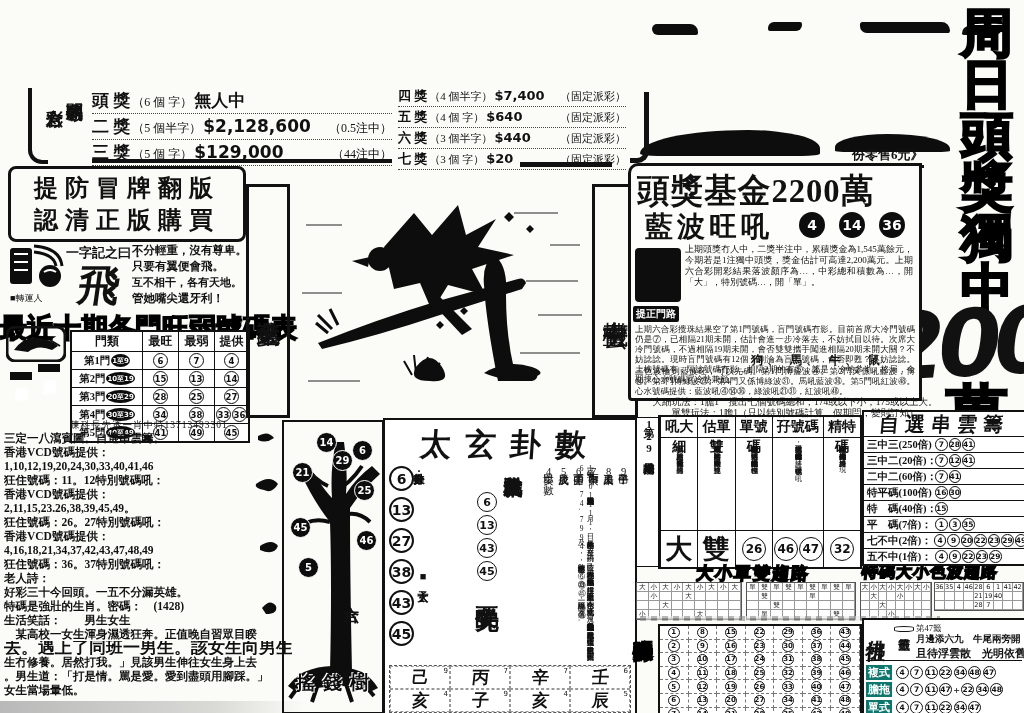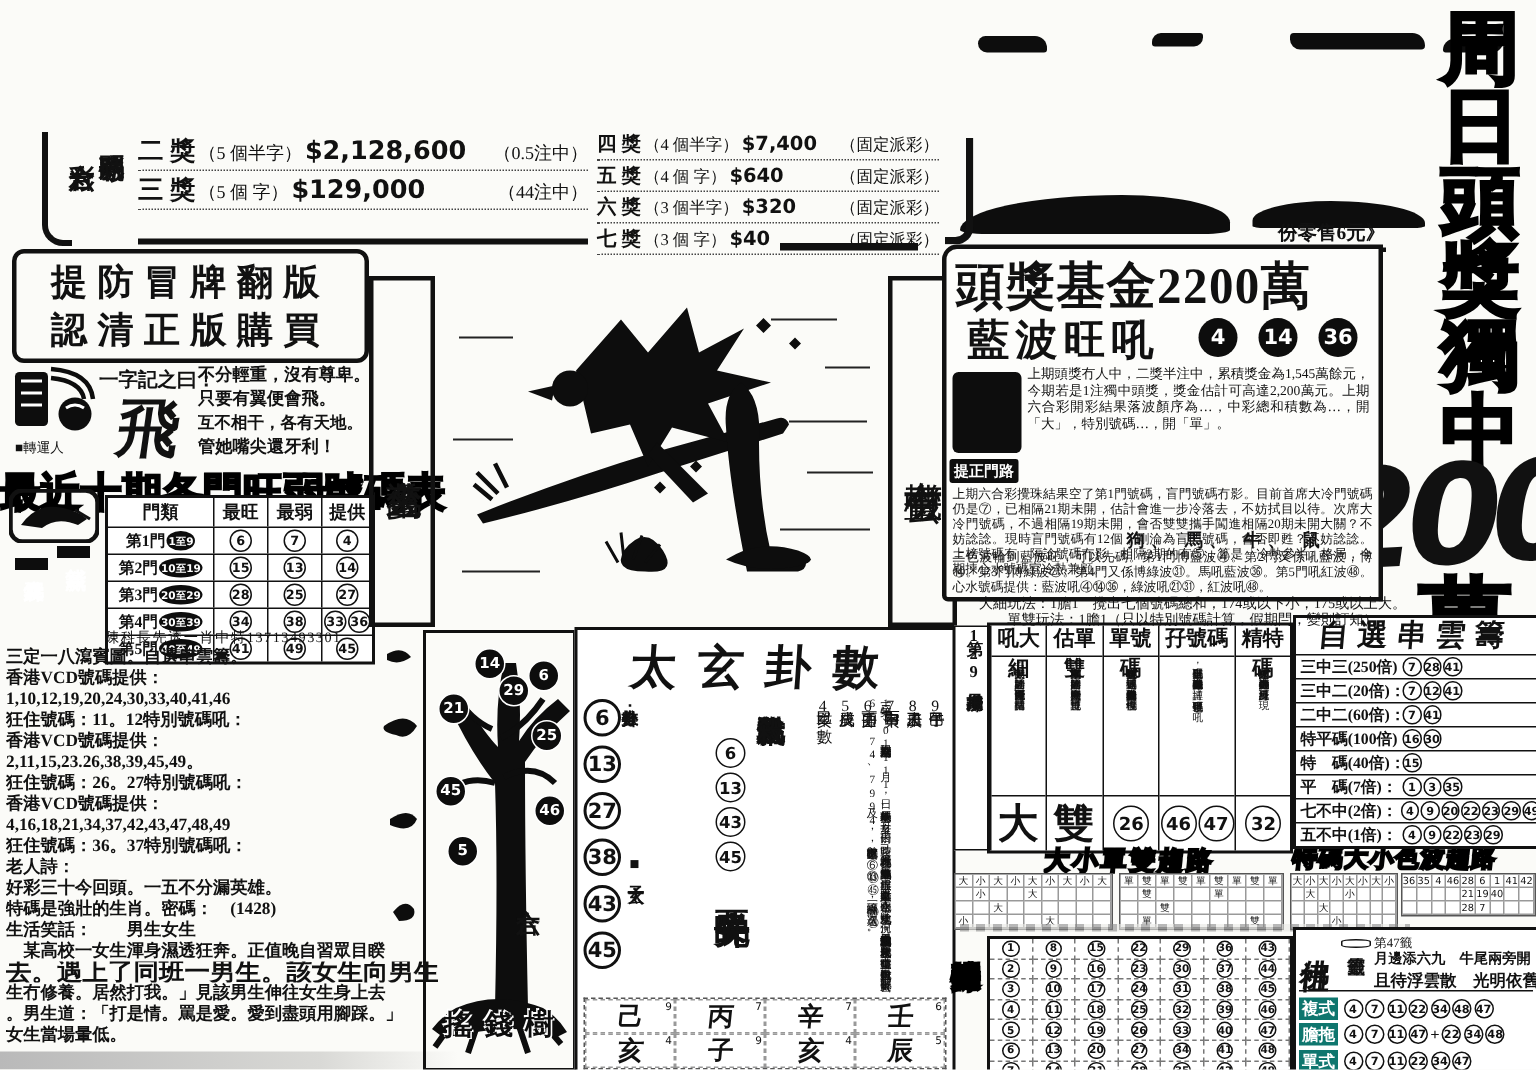--- a/index.html
+++ b/index.html
@@ -73,6 +73,12 @@
 <div class="abs vt b" style="left:64px;top:90px;font-size:17px;line-height:20px">開彩號碼</div>
 <div class="abs" style="left:92px;top:88px;width:300px">
 
+<div class="prow" style="height:23px">
+      <span class="pname" style="font-size:17px">頭 獎</span>
+      <span class="pspec" style="font-size:12px">（6 個 字）</span>
+      <span class="pamt" style="font-size:17px">無人中</span>
+      <span class="pnote" style="font-size:12px"></span>
+    </div>
     <div class="prow" style="height:23px">
       <span class="pname" style="font-size:17px">二 獎</span>
       <span class="pspec" style="font-size:12px">（5 個半字）</span>

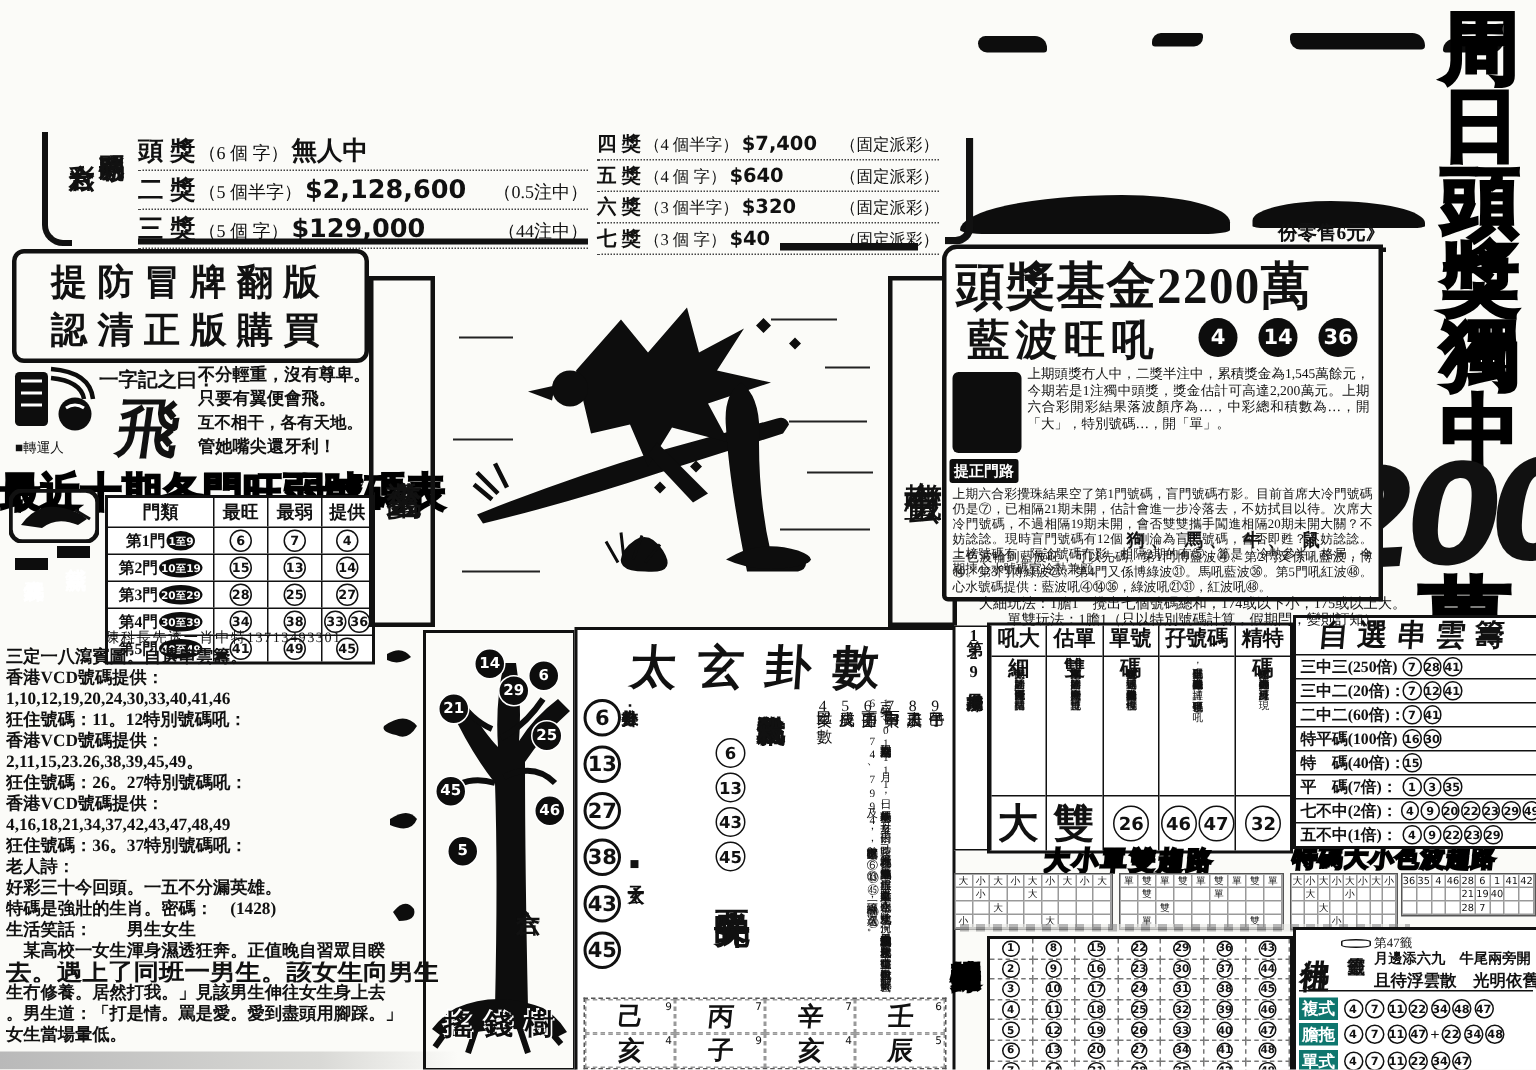--- a/index.html
+++ b/index.html
@@ -110,7 +110,7 @@
     <div class="prow" style="height:18px">
       <span class="pname" style="font-size:13px">六 獎</span>
       <span class="pspec" style="font-size:11px">（3 個半字）</span>
-      <span class="pamt" style="font-size:13px">$320</span>
+      <span class="pamt" style="font-size:13px">$440</span>
       <span class="pnote" style="font-size:11px">（固定派彩）</span>
     </div>
     <div class="prow" style="height:18px">

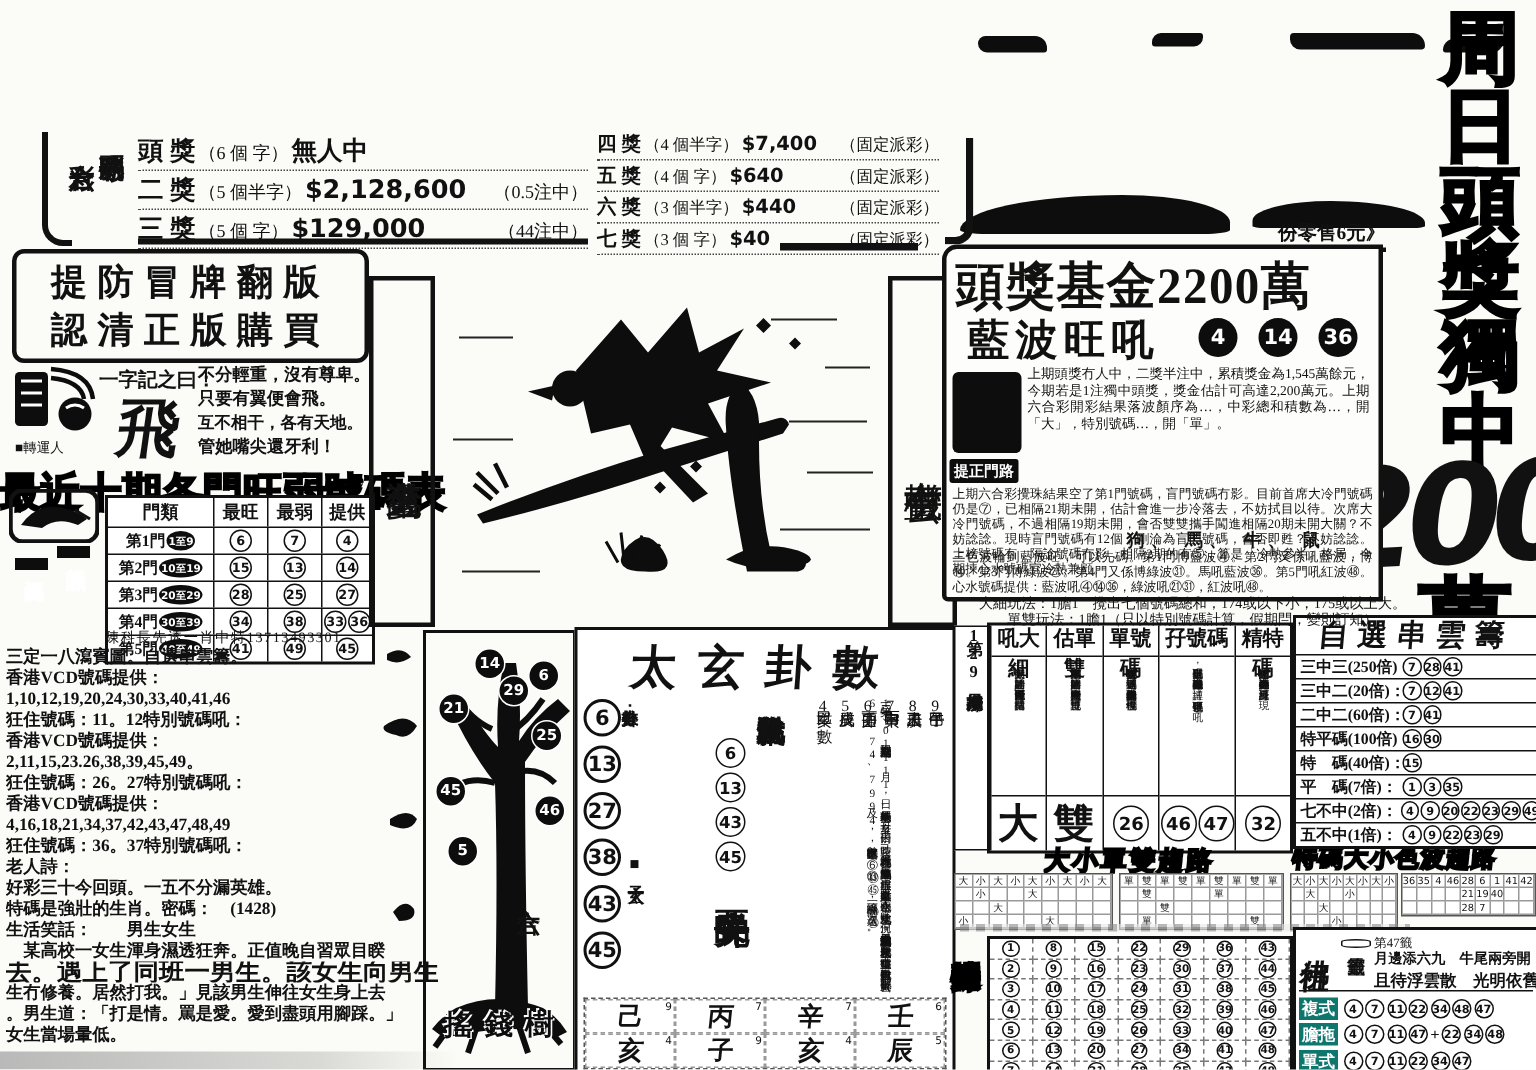--- a/index.html
+++ b/index.html
@@ -116,7 +116,7 @@
     <div class="prow" style="height:18px">
       <span class="pname" style="font-size:13px">七 獎</span>
       <span class="pspec" style="font-size:11px">（3 個 字）</span>
-      <span class="pamt" style="font-size:13px">$40</span>
+      <span class="pamt" style="font-size:13px">$20</span>
       <span class="pnote" style="font-size:11px">（固定派彩）</span>
     </div>
   </div>

